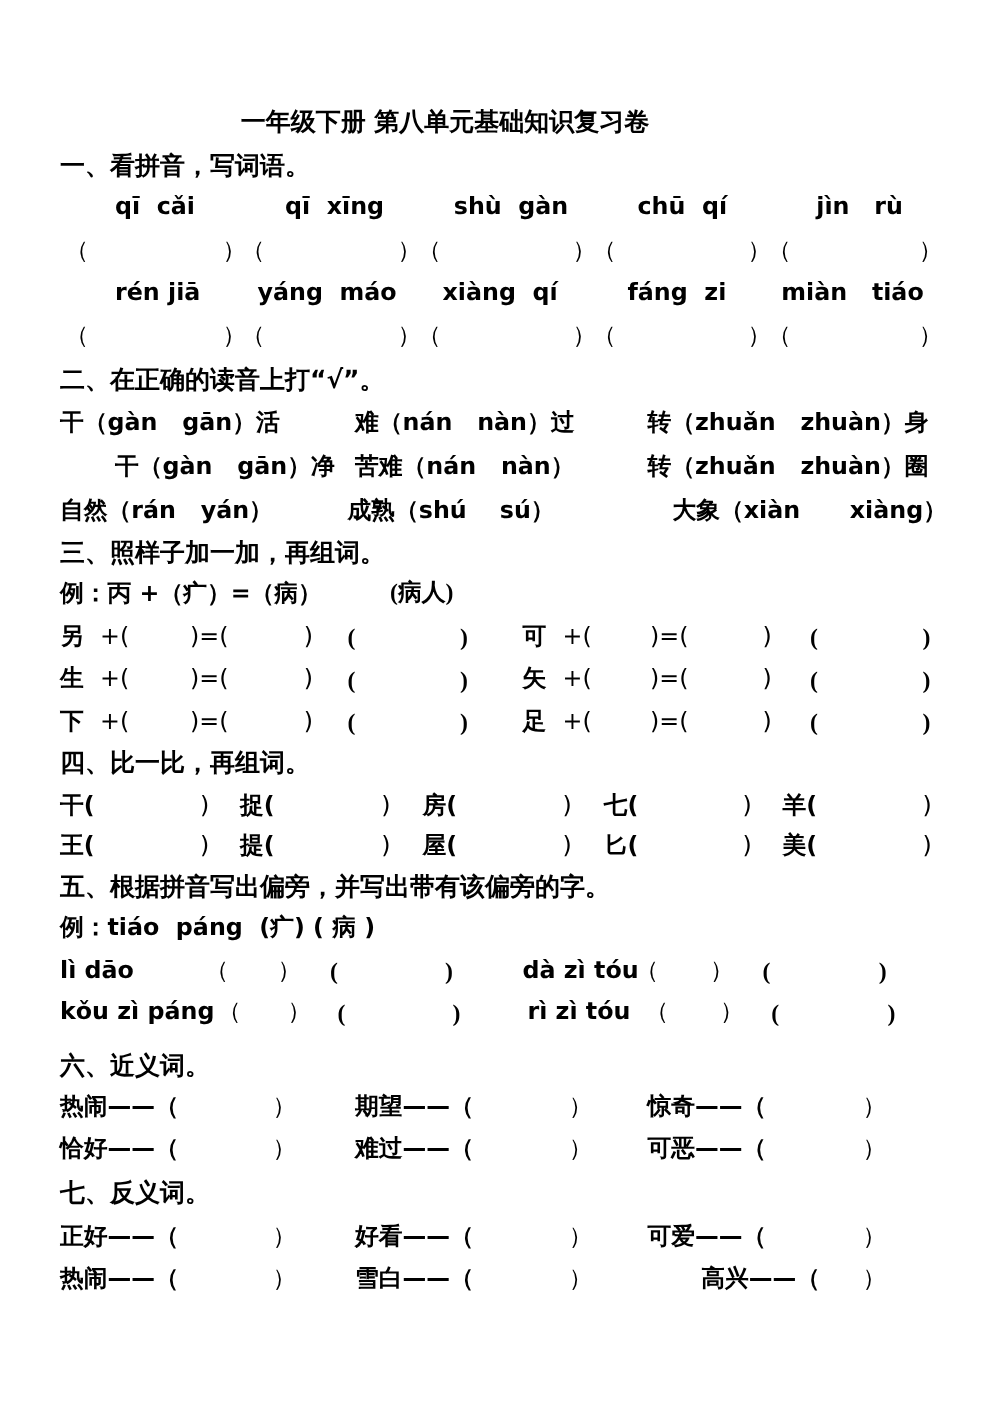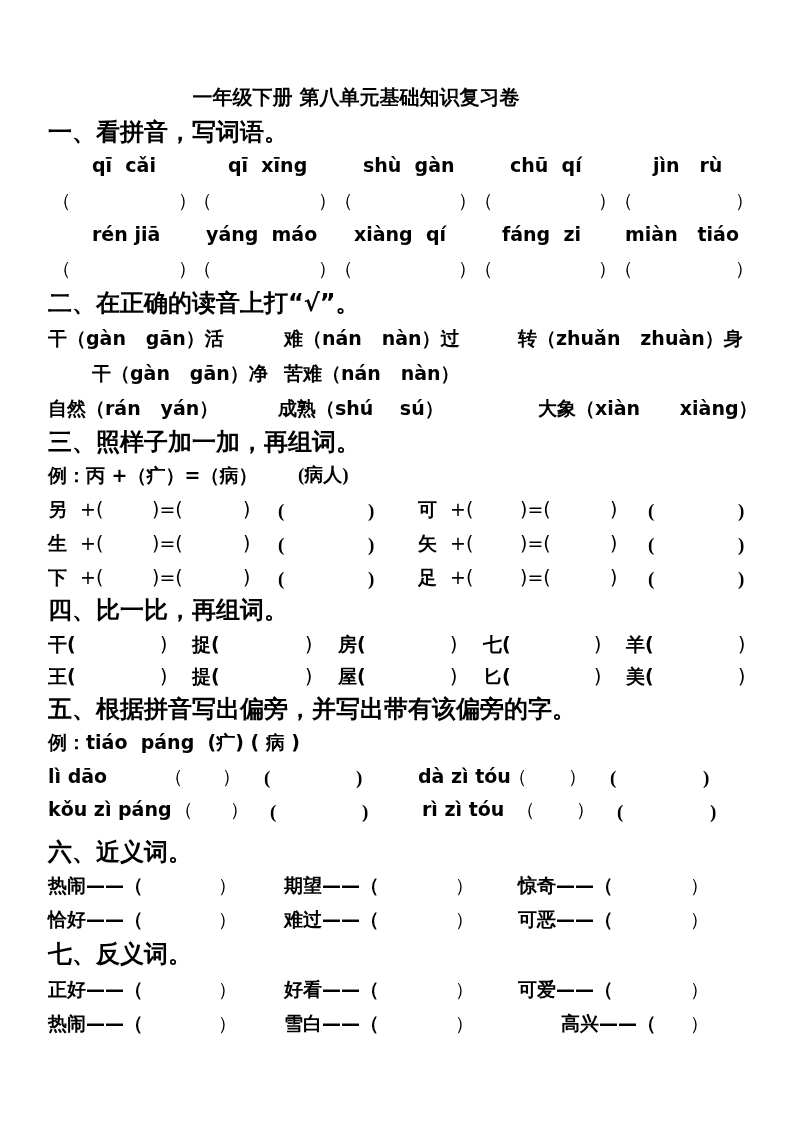--- a/index.html
+++ b/index.html
@@ -9,7 +9,7 @@
   .t { position: absolute; white-space: pre; font-size: 19px; line-height: 24px; font-weight: bold; }
   .title { position: absolute; top: 84px; left: 0; width: 712px; text-align: center;
            font-size: 20px; font-weight: bold; line-height: 26px; }
-  .heading { font-size: 24px; }
+  .heading { font-size: 20px; }
   .py { font-family: "DejaVu Sans", sans-serif; font-weight: bold; font-size: 19px; }
   .paren { font-weight: normal; }
   .serif { font-family: "Liberation Serif", "DejaVu Serif", serif; font-weight: bold; }

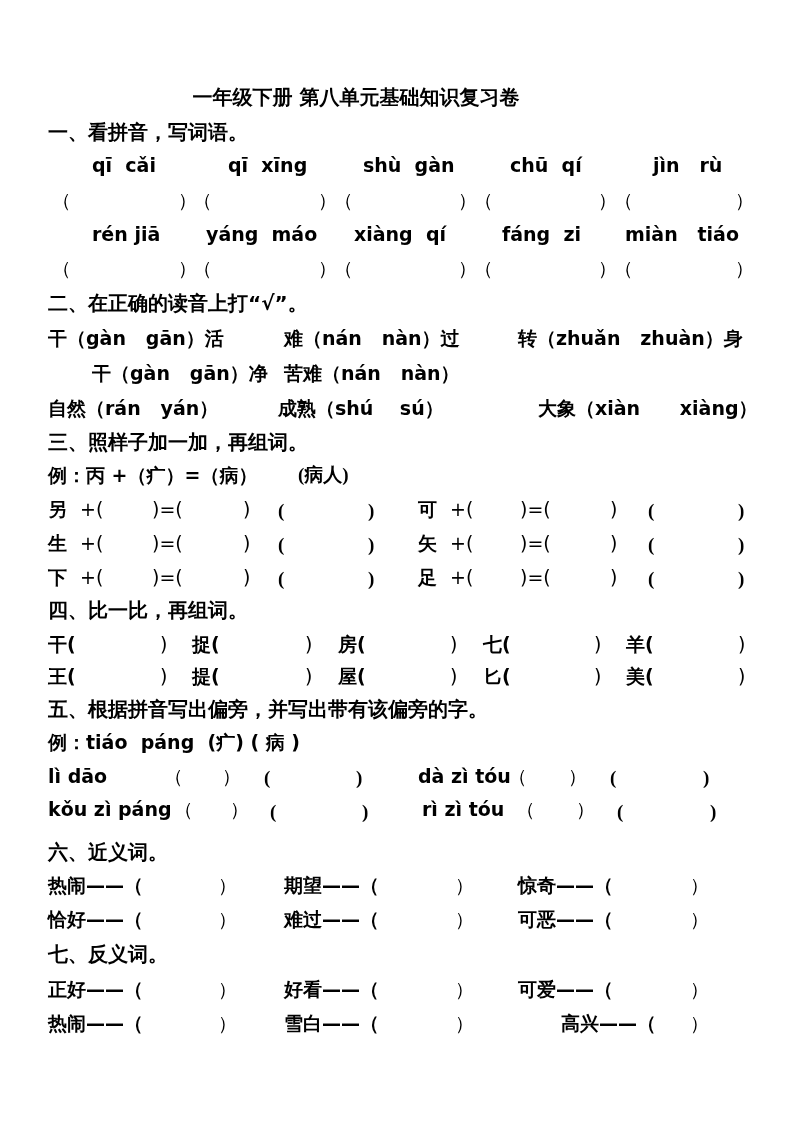--- a/index.html
+++ b/index.html
@@ -63,6 +63,7 @@
   <div class="t" style="left:518px;top:326px;">转（zhuǎn   zhuàn）身</div>
   <div class="t" style="left:48px;top:361px;margin-left:44px;">干（gàn   gān）净</div>
   <div class="t" style="left:284px;top:361px;">苦难（nán   nàn）</div>
+  <div class="t" style="left:518px;top:361px;">转（zhuǎn   zhuàn）圈</div>
   <div class="t" style="left:48px;top:396px;">自然（rán   yán）</div>
   <div class="t" style="left:278px;top:396px;">成熟（shú    sú）</div>
   <div class="t" style="left:518px;top:396px;margin-left:20px;">大象（xiàn      xiàng）</div>

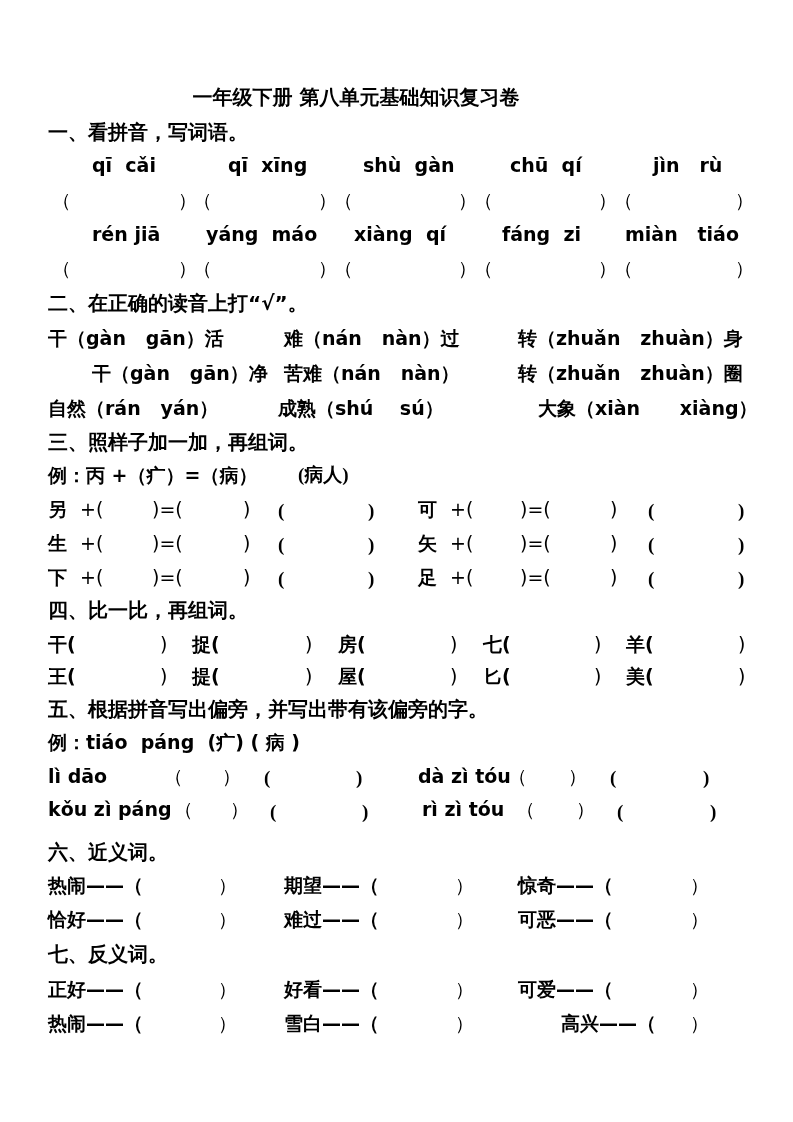--- a/index.html
+++ b/index.html
@@ -70,7 +70,7 @@
 
   <div class="t heading" style="left:48px;top:430px;">三、照样子加一加，再组词。</div>
   <div class="t" style="left:48px;top:463px;">例：丙 +（疒）=（病）</div>
-  <div class="t serif" style="left:298px;top:463px;">(病人)</div>
+  <div class="t serif" style="left:312px;top:463px;">(病人)</div>
 
   <div class="t" style="left:48px;top:497px;">另</div>
   <div class="t paren" style="left:80px;top:497px;">+(</div>

